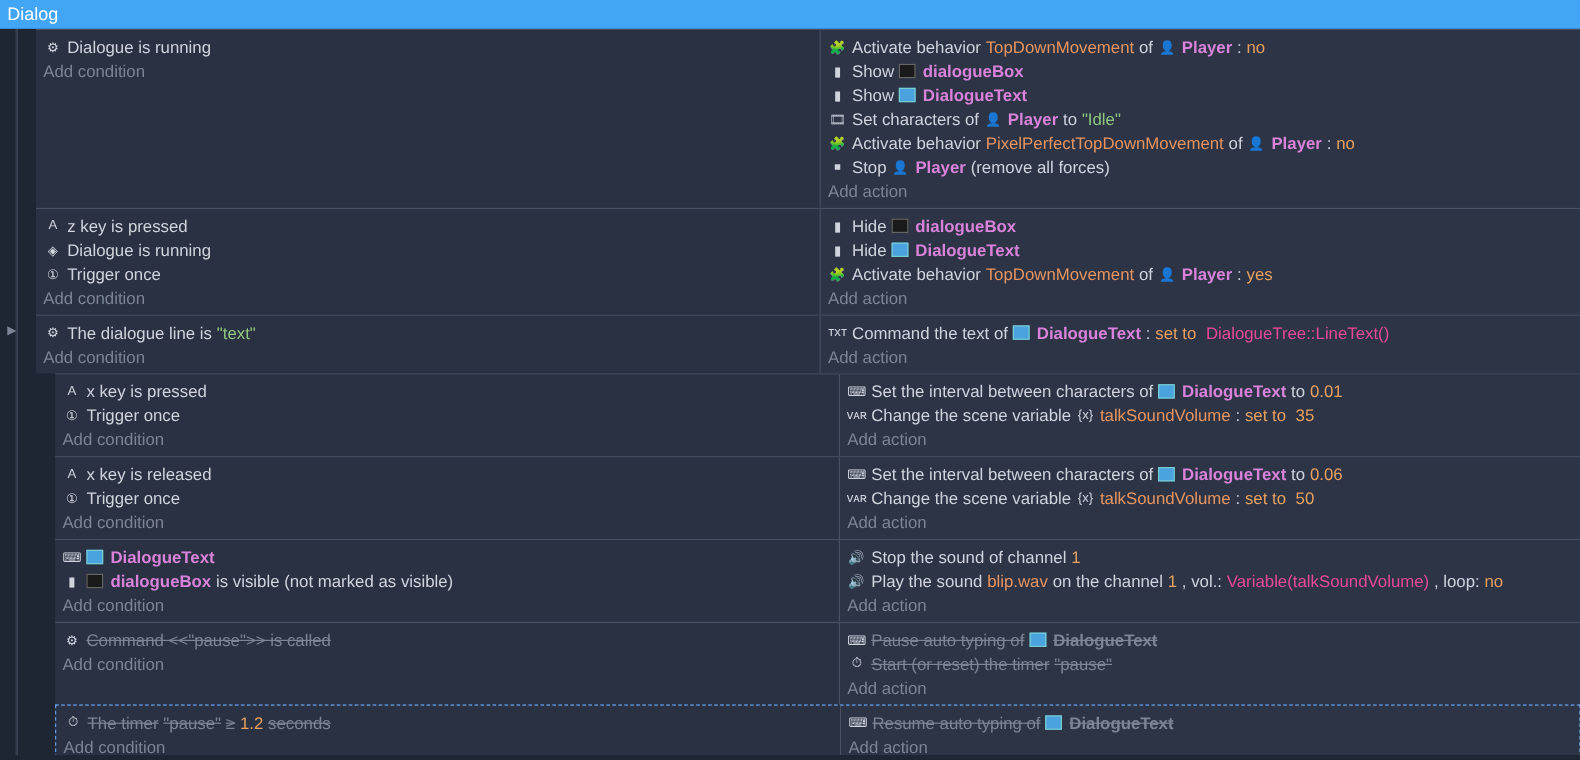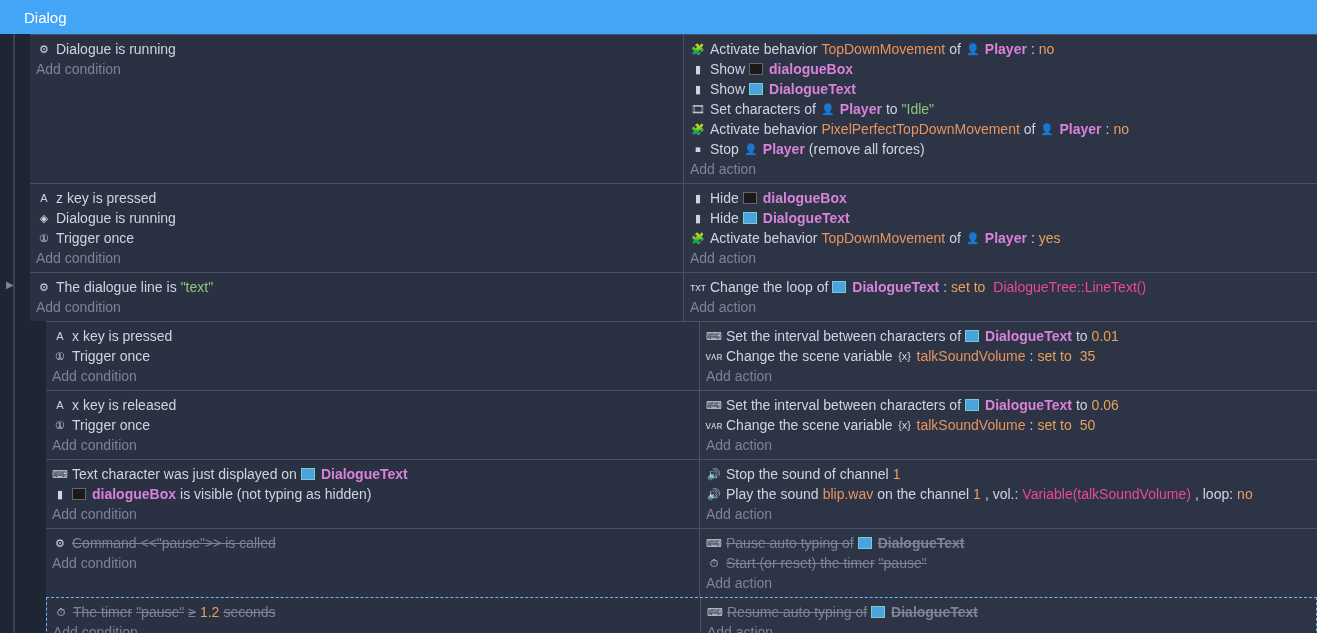--- a/index.html
+++ b/index.html
@@ -15,9 +15,9 @@
 .titlebar {
   background: #42a5f5;
   color: #fff;
-  padding: 4px 24px;
+  padding: 4px 6px;
   font-size: 15px;
-  height: 34px;
+  height: 24px;
   display: flex;
   align-items: center;
 }

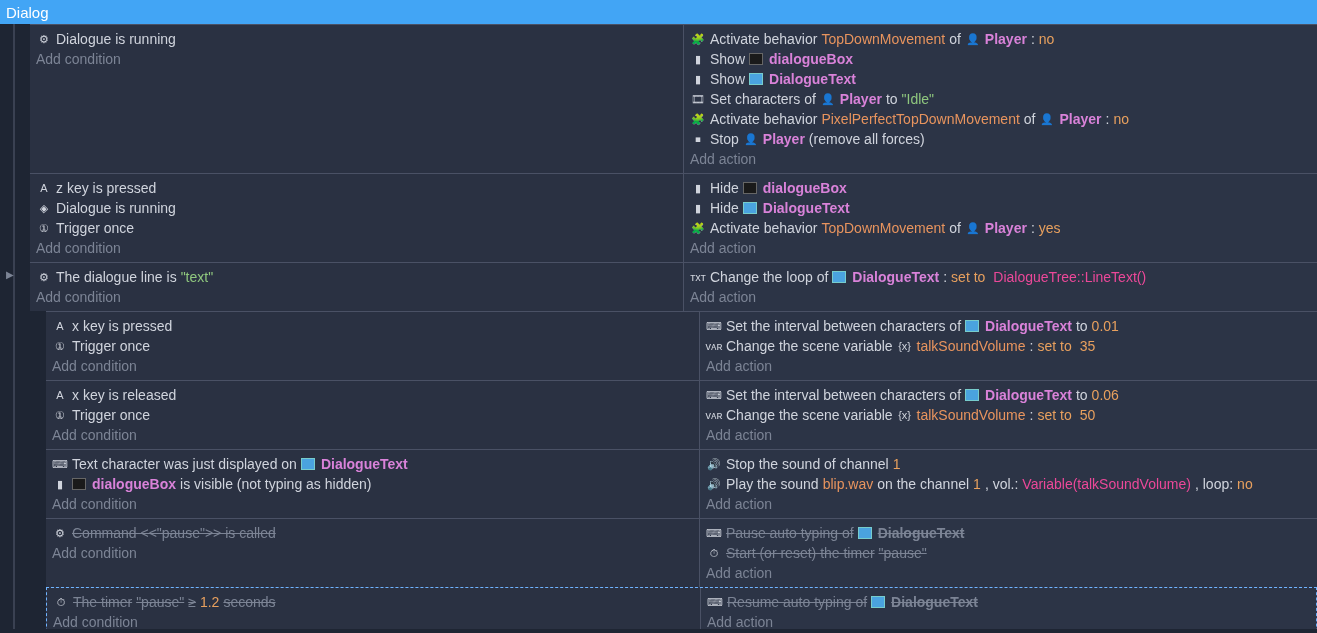--- a/index.html
+++ b/index.html
@@ -236,7 +236,7 @@
         <div class="actions">
           <div class="line">
             <span class="icon">ᴛxᴛ</span>
-            <span class="txt">Change the loop of </span>
+            <span class="txt">Command the text of </span>
             <span class="mini blue"></span>
             <span class="obj">DialogueText</span>
             <span class="txt">: </span>

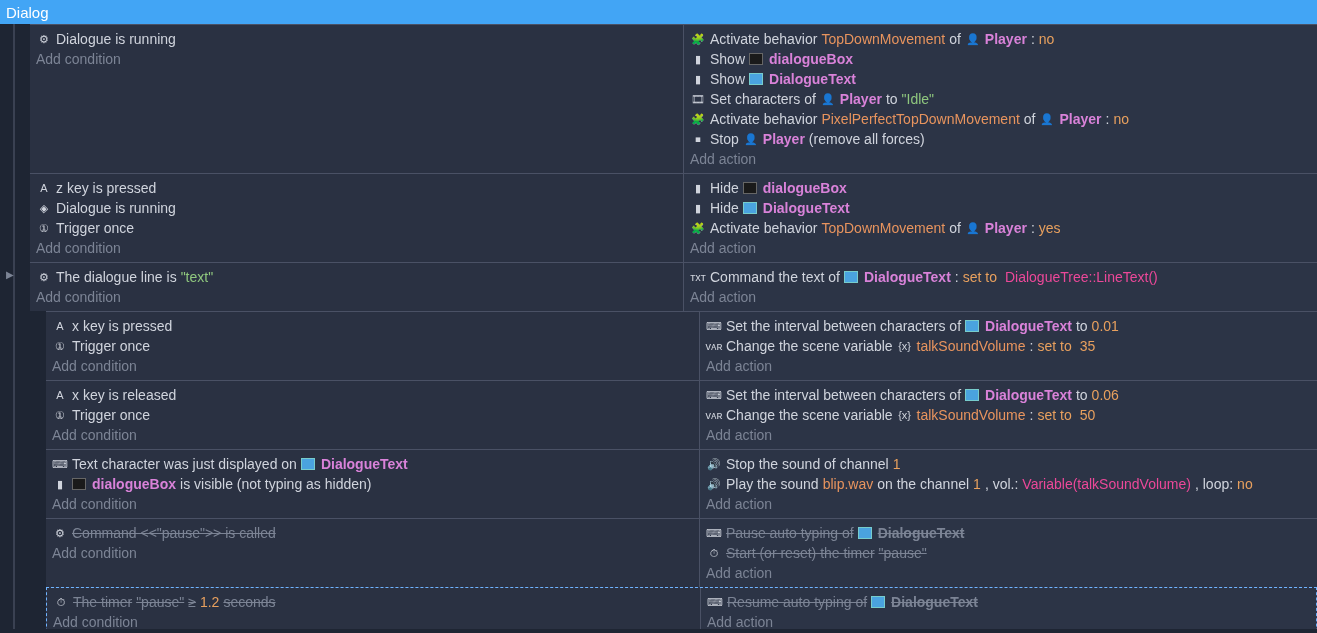--- a/index.html
+++ b/index.html
@@ -319,7 +319,6 @@
         <div class="conditions">
           <div class="line">
             <span class="icon">⌨</span>
-            <span class="txt">Text character was just displayed on </span>
             <span class="mini blue"></span>
             <span class="obj">DialogueText</span>
           </div>

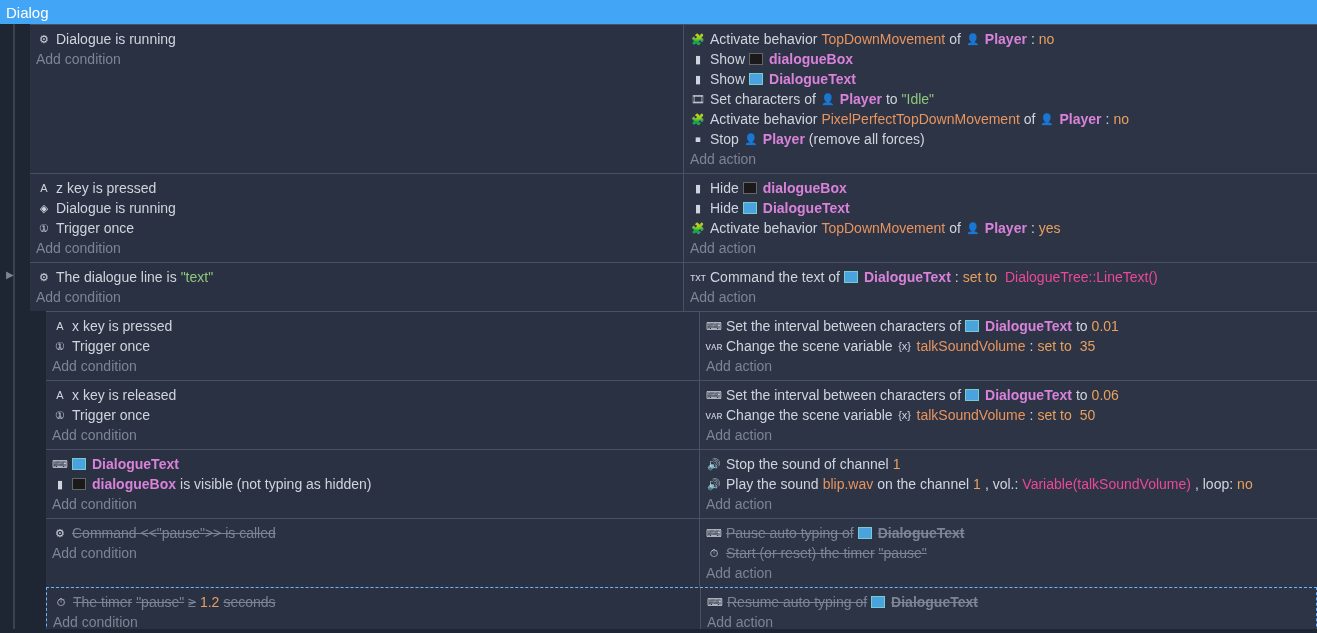--- a/index.html
+++ b/index.html
@@ -326,7 +326,7 @@
             <span class="icon">▮</span>
             <span class="mini dark"></span>
             <span class="obj">dialogueBox</span>
-            <span class="txt"> is visible (not typing as hidden)</span>
+            <span class="txt"> is visible (not marked as visible)</span>
           </div>
           <div class="add">Add condition</div>
         </div>

